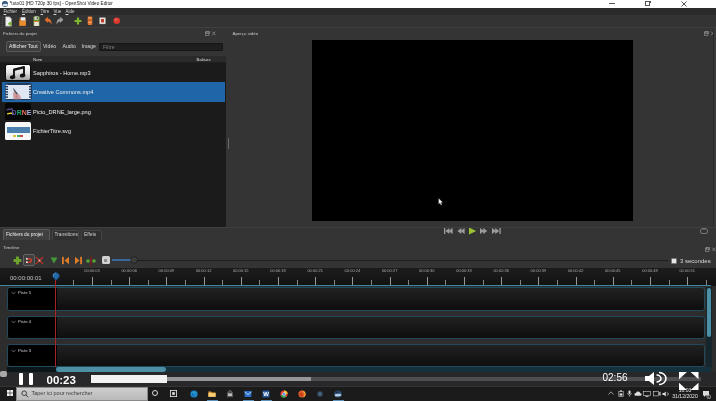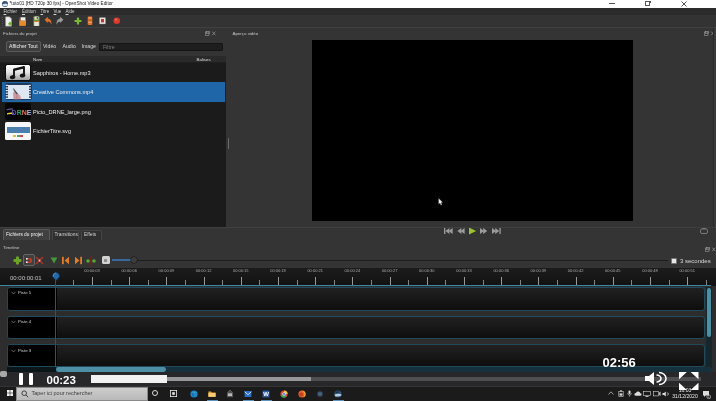--- a/index.html
+++ b/index.html
@@ -341,7 +341,7 @@
 <div class="a" style="left:91px;top:377px;width:610px;height:4px;background:#4e4e52;"></div>
 <div class="a" style="left:91px;top:377px;width:220px;height:4px;background:#97979a;"></div>
 <div class="a" style="left:91px;top:375.4px;width:76px;height:7.6px;background:#f2f2f2;"></div>
-<div class="a" style="left:602.5px;top:355px;font-size:13px;font-weight:bold;color:#fff;">02:56</div>
+<div class="a" style="left:602.5px;top:372px;font-size:10px;font-weight:normal;color:#fff;">02:56</div>
 <svg class="a" style="left:644px;top:370.5px" width="23" height="15" viewBox="0 0 23 15">
  <path d="M1,5 L5,5 L10,1 L10,14 L5,10 L1,10 Z" fill="#fff"></path>
  <path d="M12.5,4 A4.5,3.5 0 0 1 12.5,11" fill="none" stroke="#fff" stroke-width="1.6"></path>

